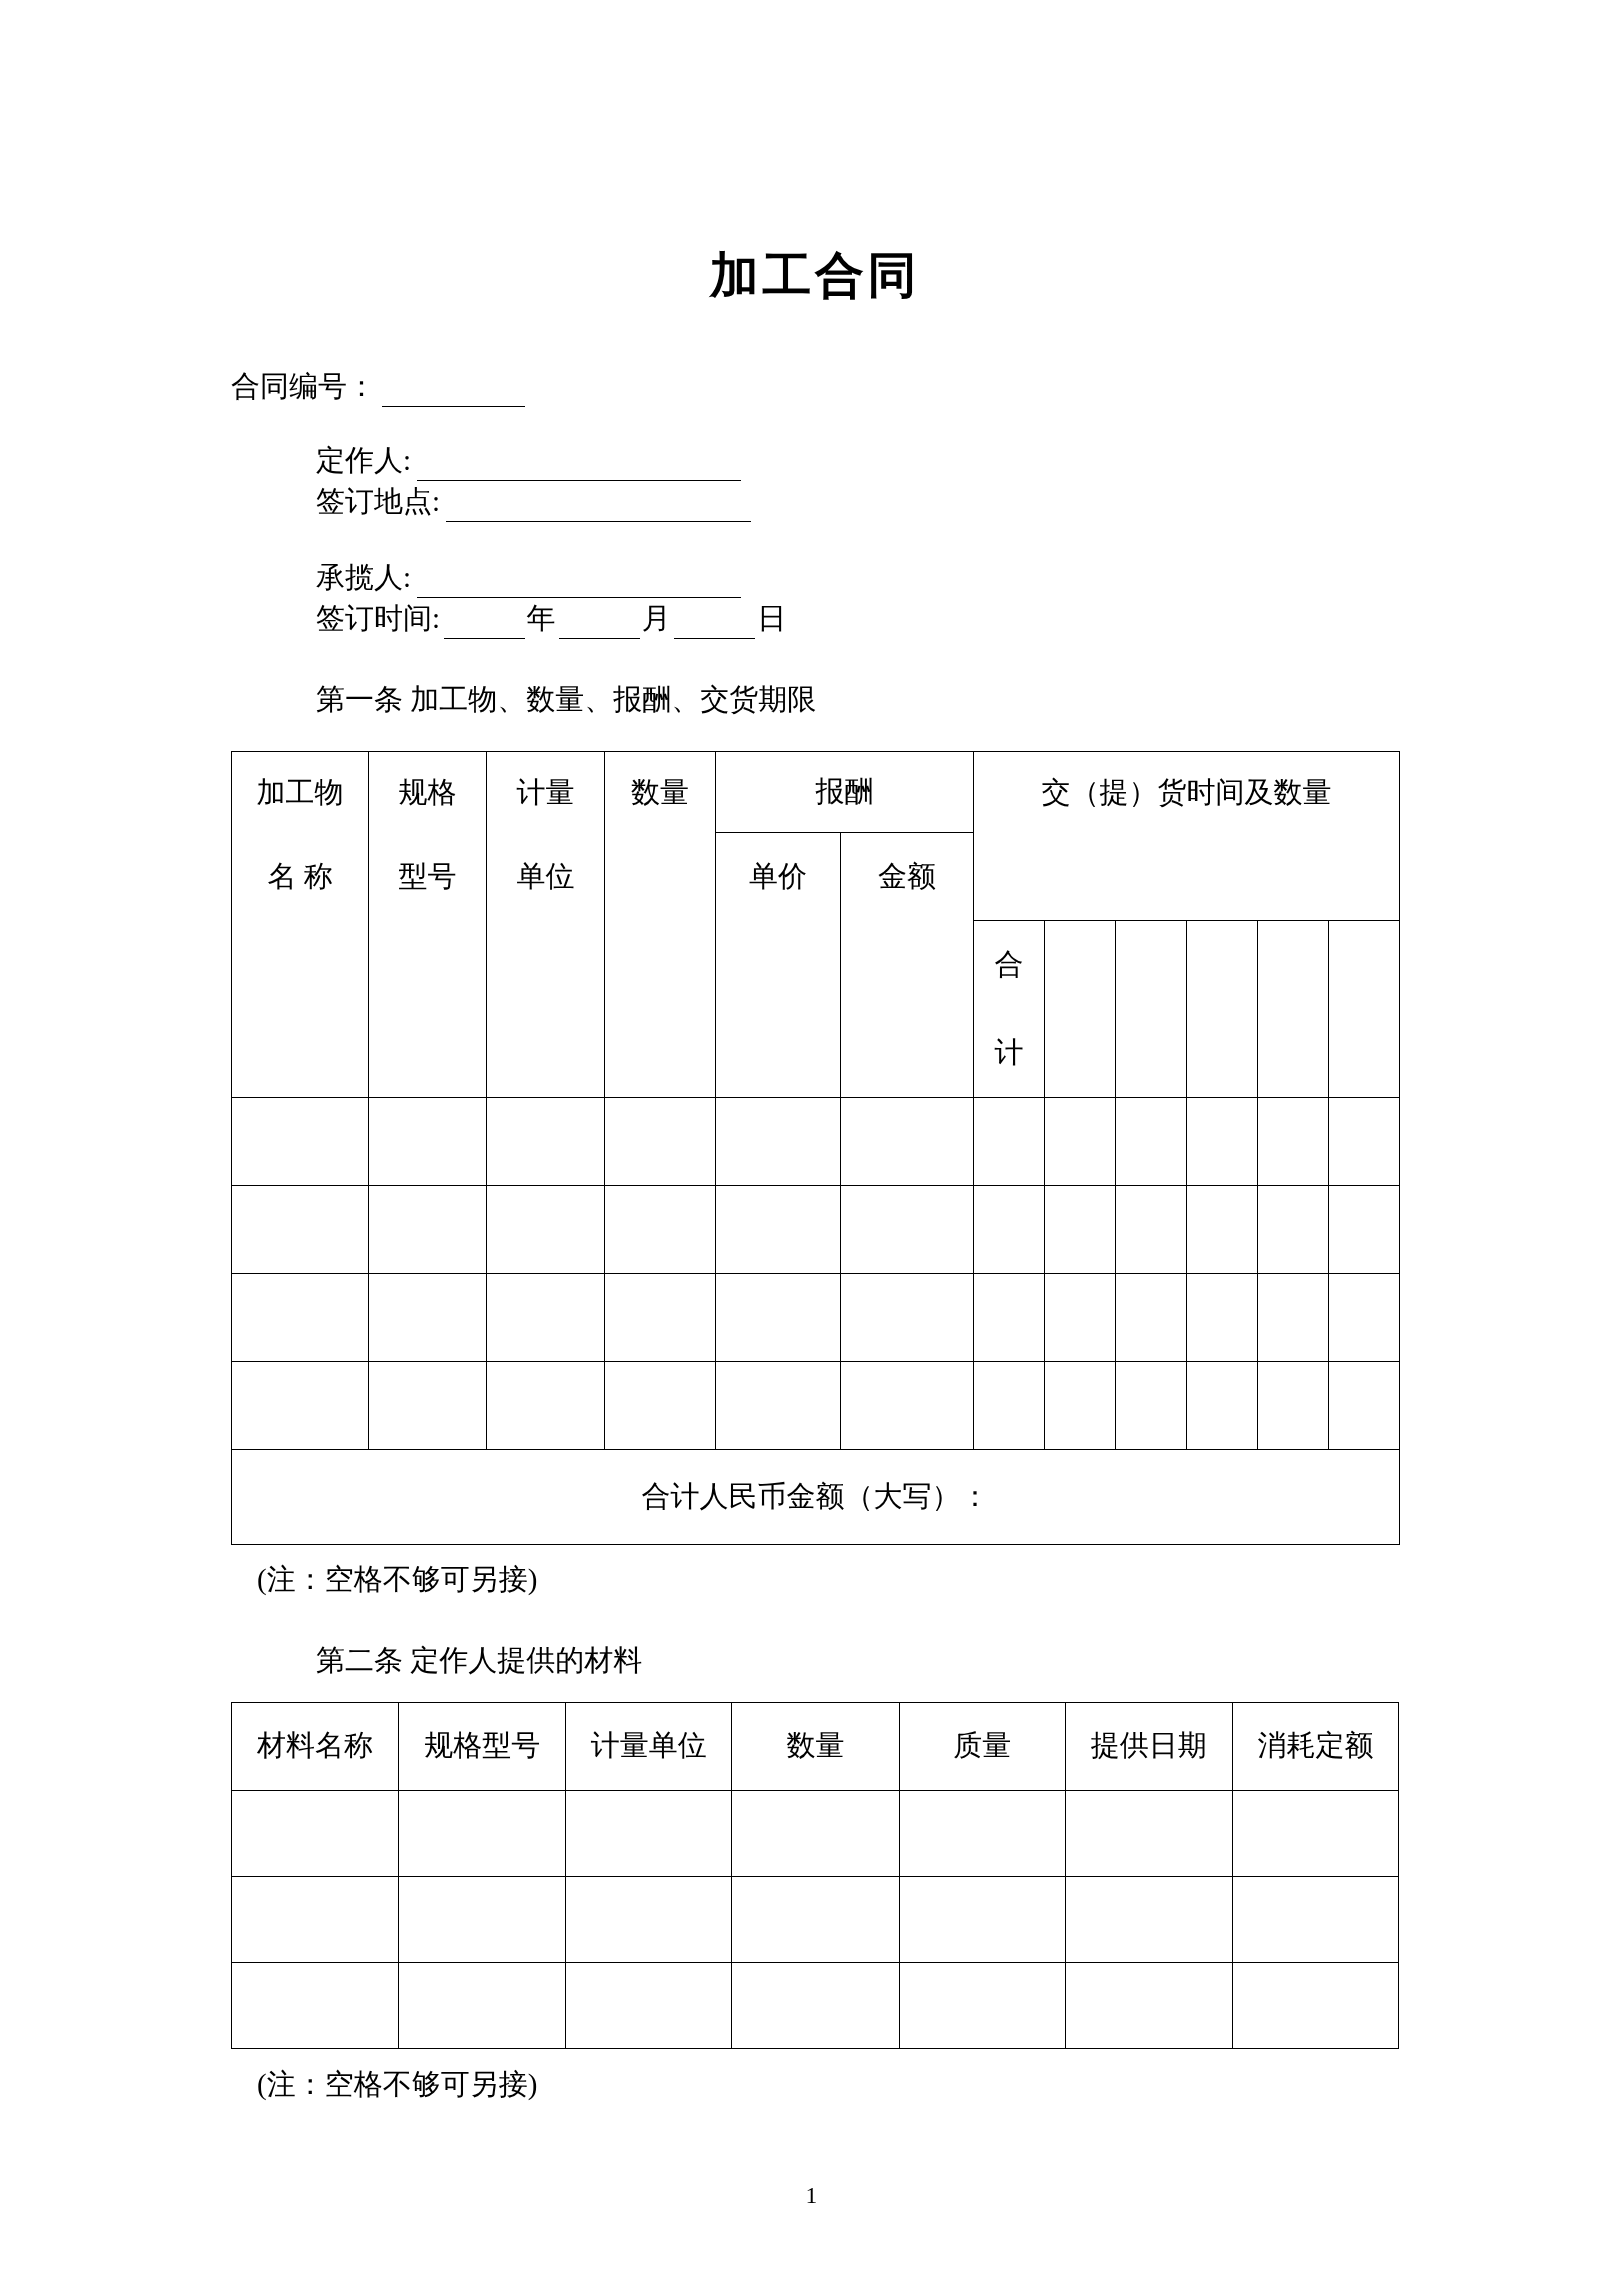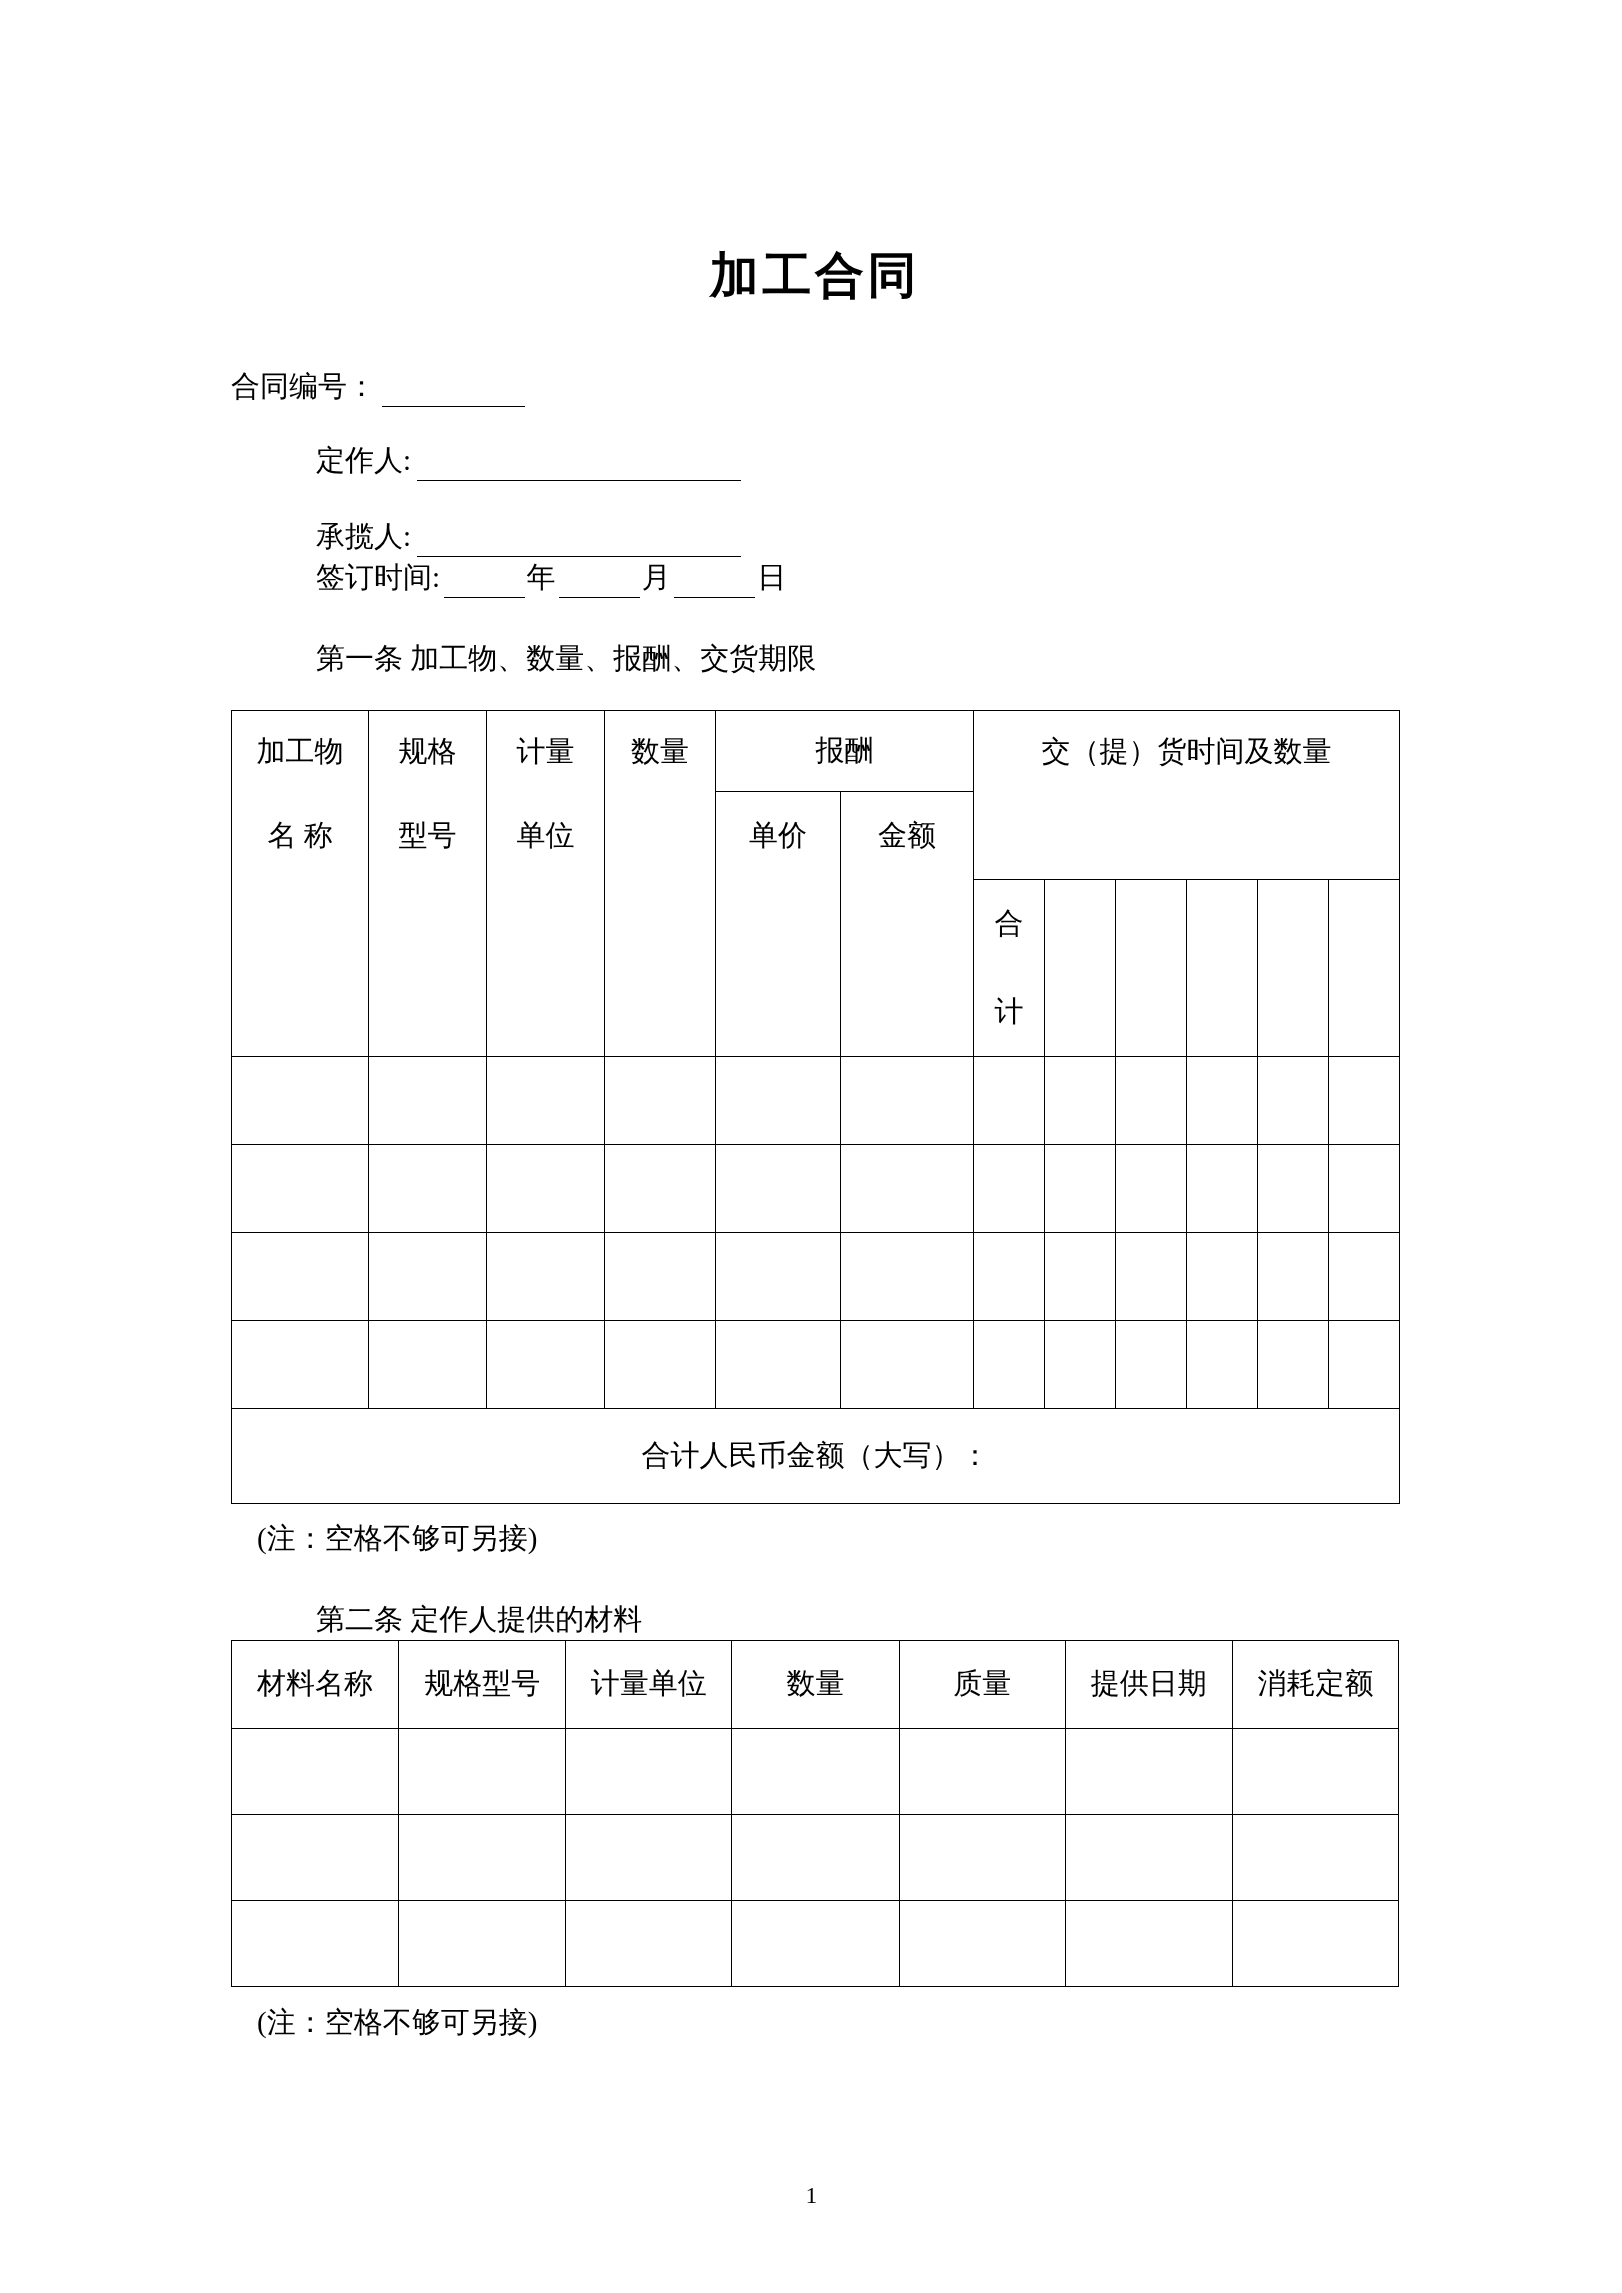--- a/index.html
+++ b/index.html
@@ -126,6 +126,9 @@
     <div class="field-row">
       <div class="field-left">
         <span>定作人:</span><span class="blank blank-long"></span>
+      </div>
+      <div class="field-right">
+        <span>签订地点:</span><span class="blank blank-medium"></span>
       </div>
     </div>
 

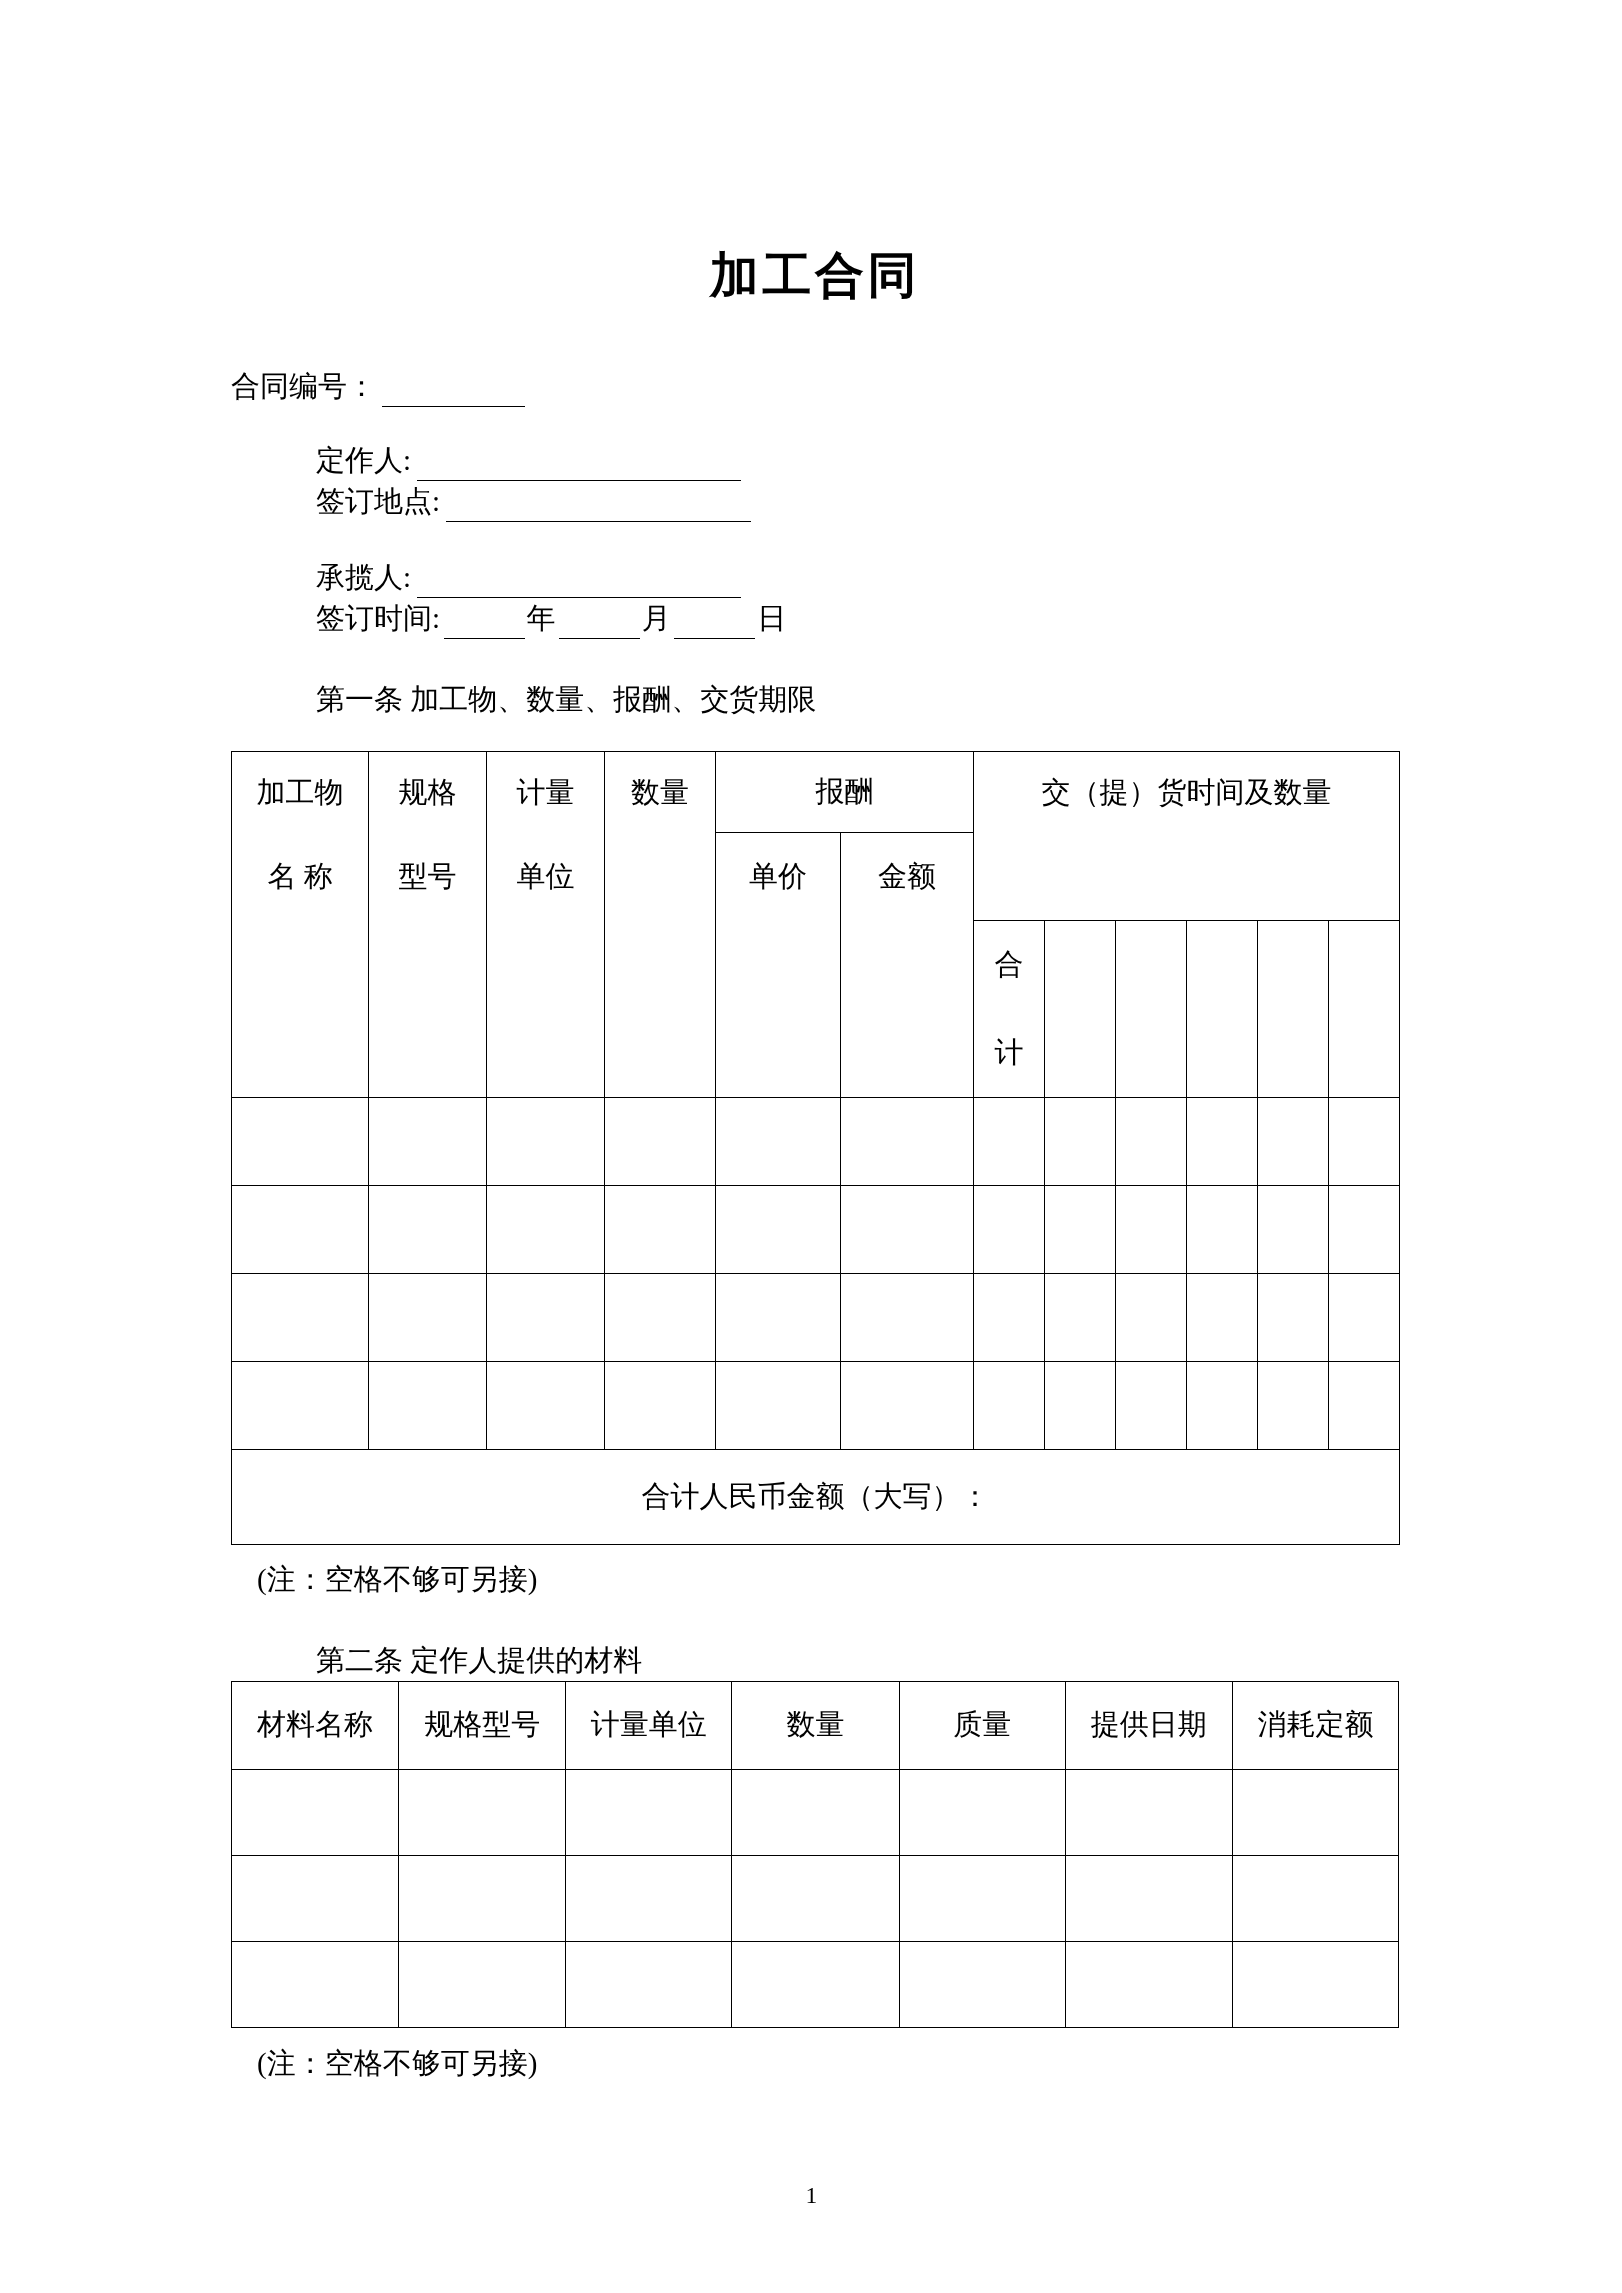--- a/index.html
+++ b/index.html
@@ -98,7 +98,7 @@
   }
   .note.second { margin-top:15.5px; }
 
-  .t2 { }
+  .t2 { margin-top:21px; }
   .t2 .rHead { height:88px; }
   .t2 .rData2 { height:86px; }
 

